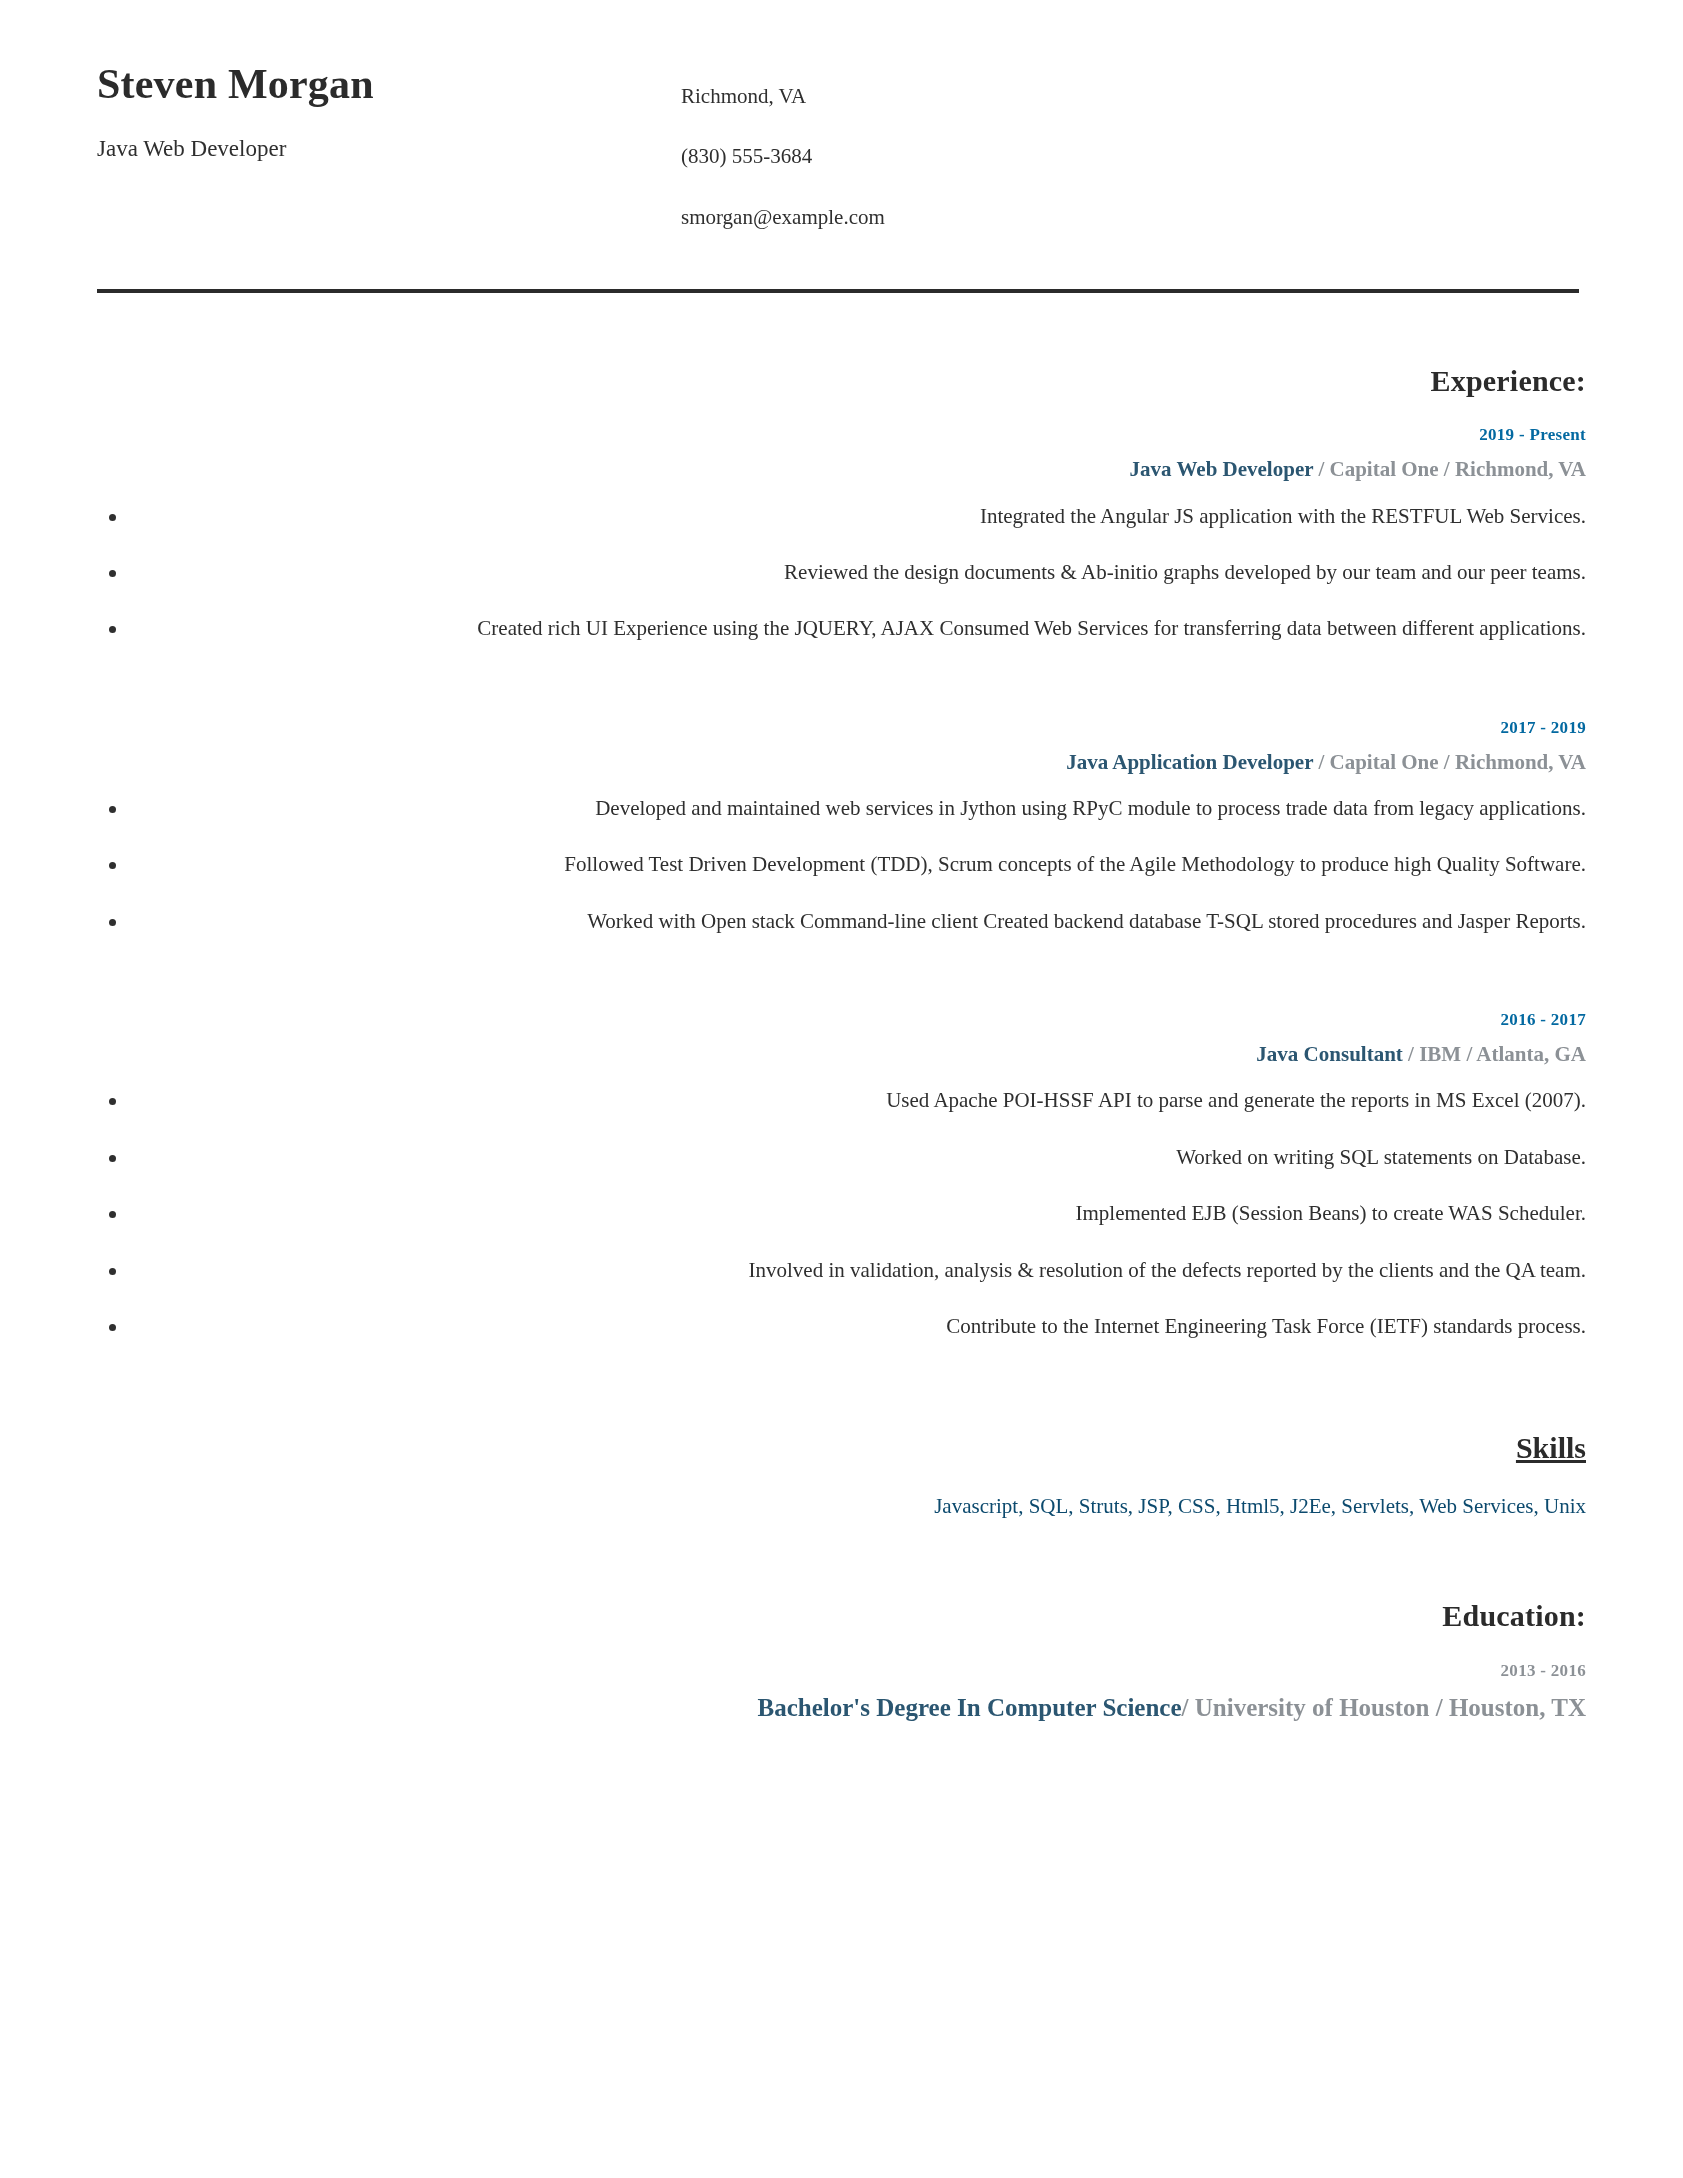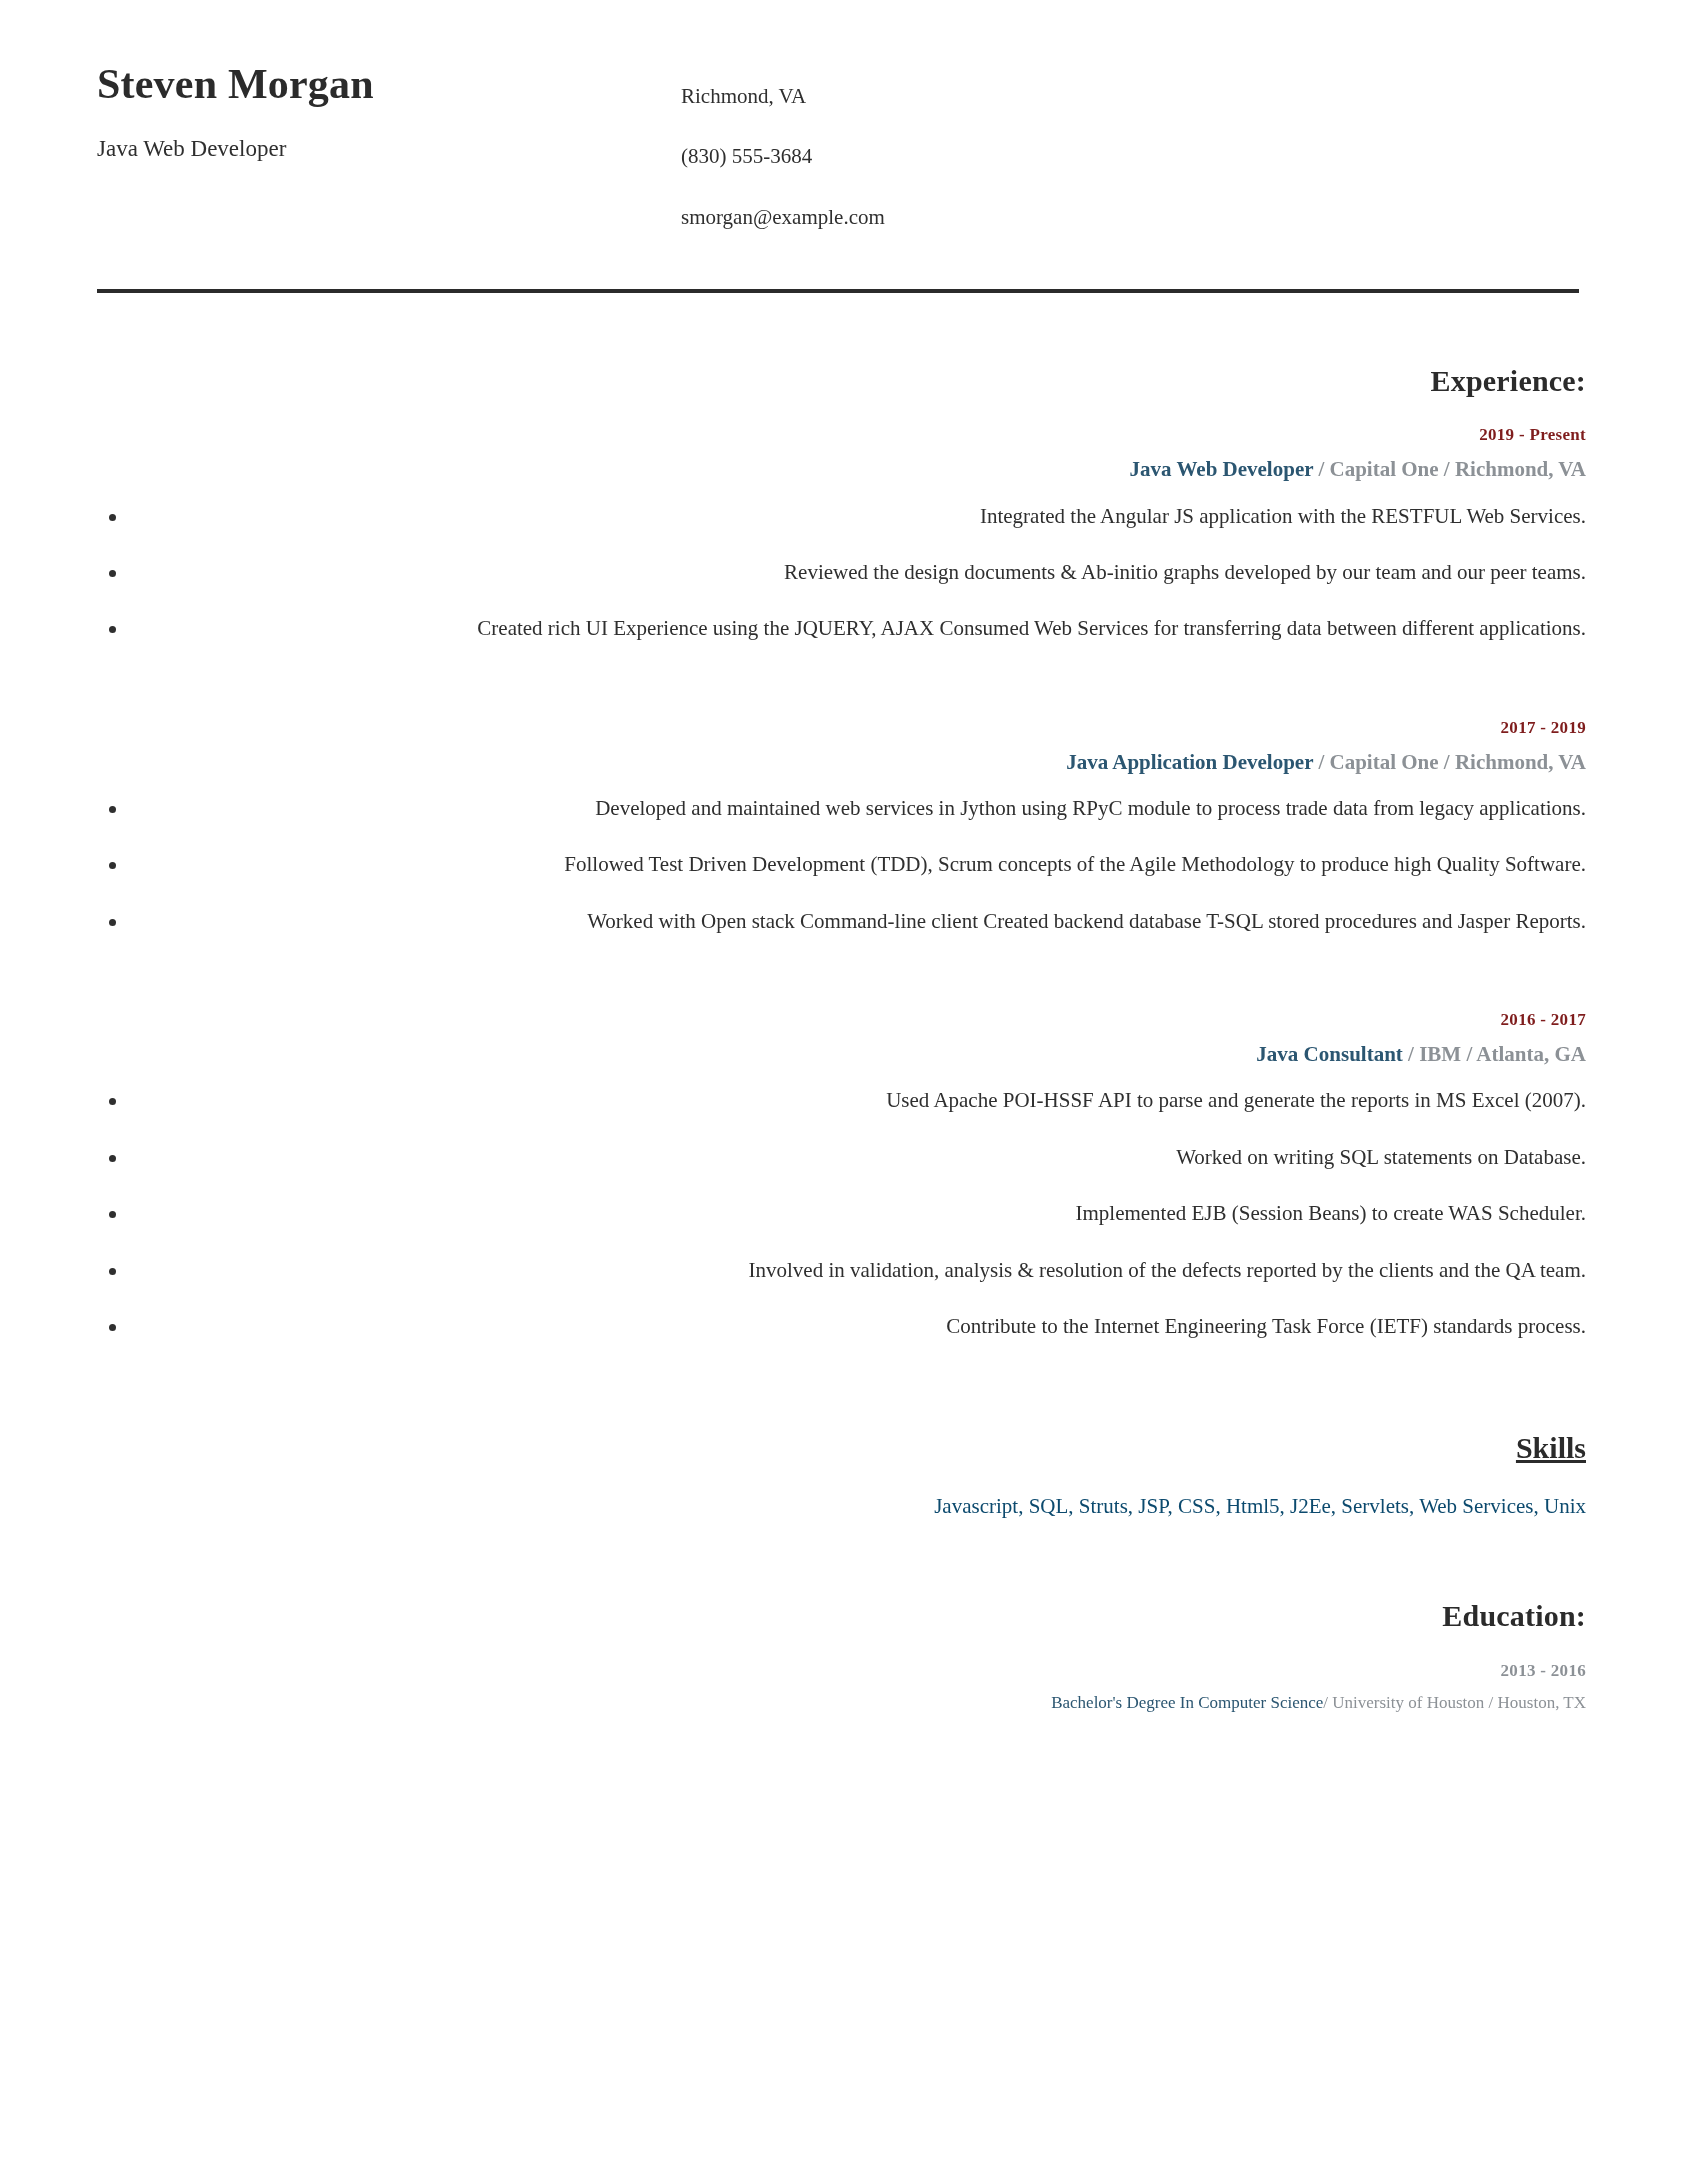--- a/index.html
+++ b/index.html
@@ -94,7 +94,7 @@
   .job-dates {
     font-size: 17px;
     font-weight: bold;
-    color: #7f1d1d;
+    color: #0369a1;
     letter-spacing: 0.3px;
     line-height: 1.3;
     margin-bottom: 10px;

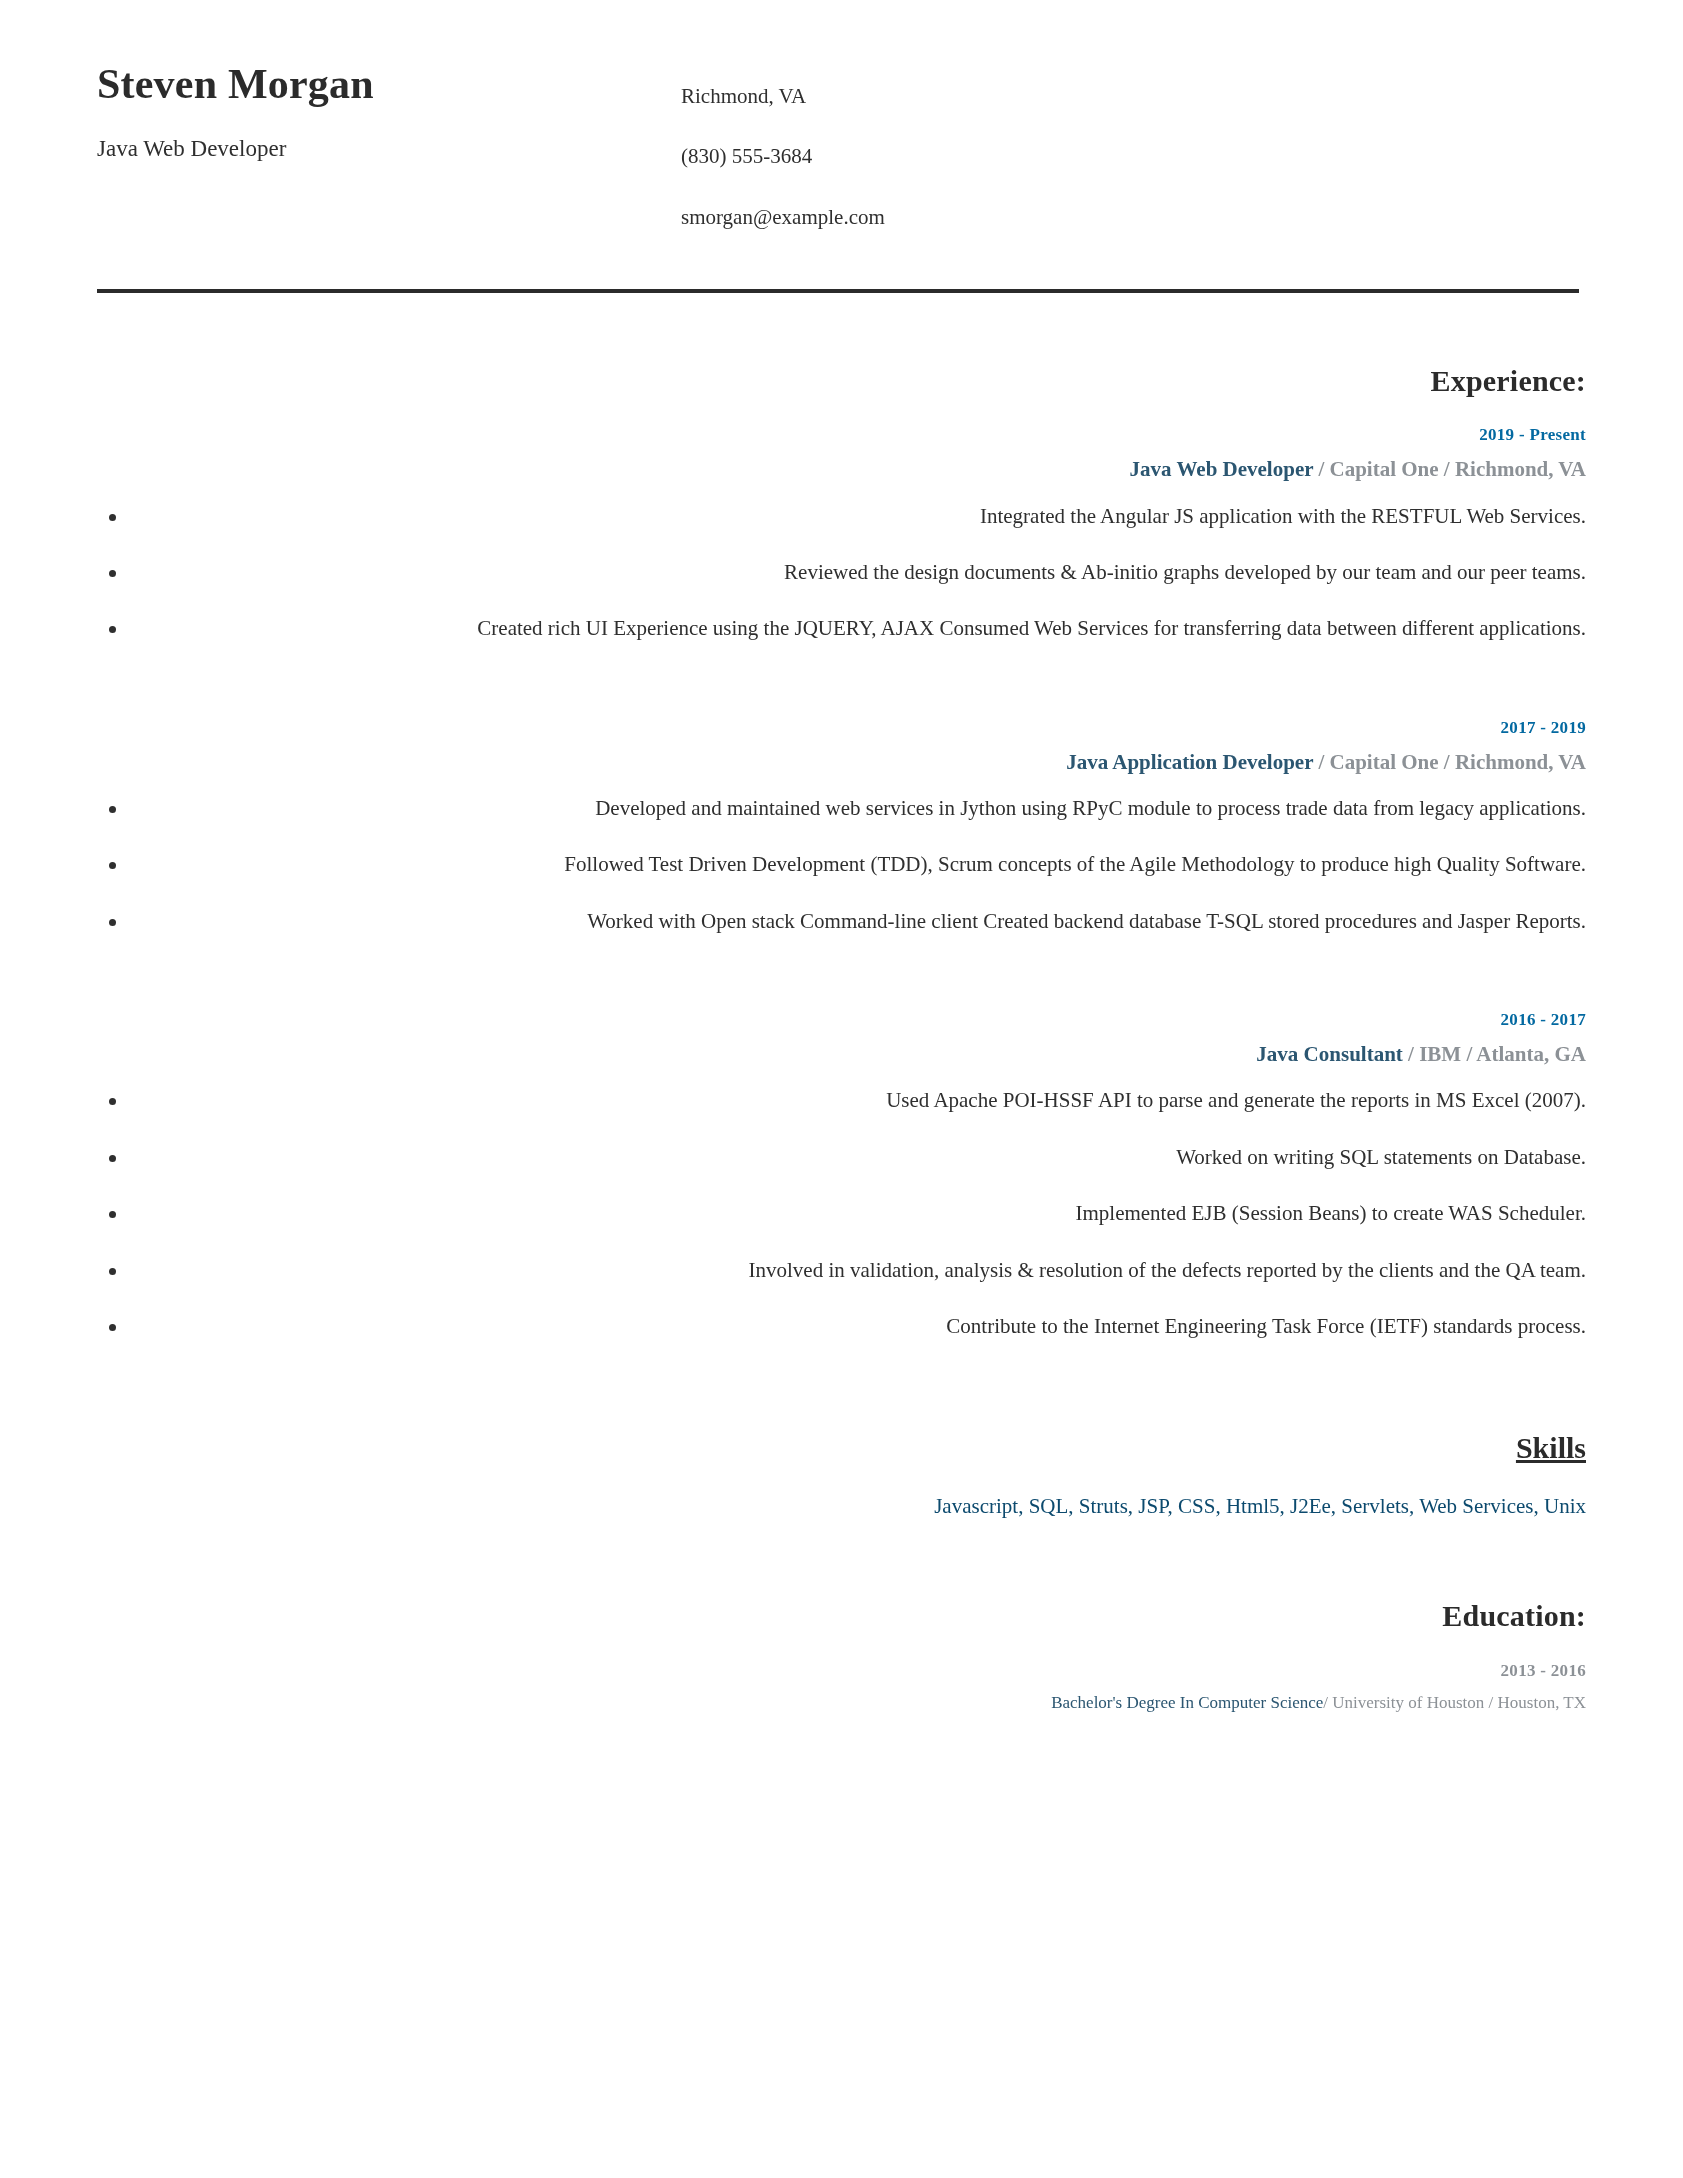--- a/index.html
+++ b/index.html
@@ -161,8 +161,8 @@
     margin-bottom: 10px;
   }
   .edu-headline {
-    font-size: 17px;
-    font-weight: normal;
+    font-size: 25px;
+    font-weight: bold;
     line-height: 1.3;
   }
   .edu-degree { color: #2b5671; }

